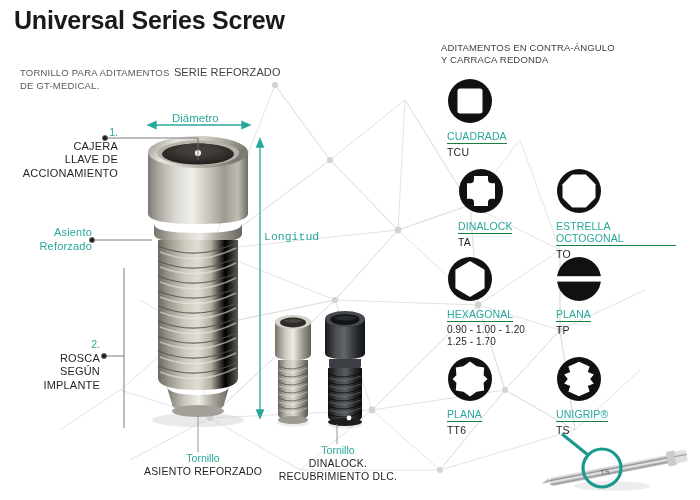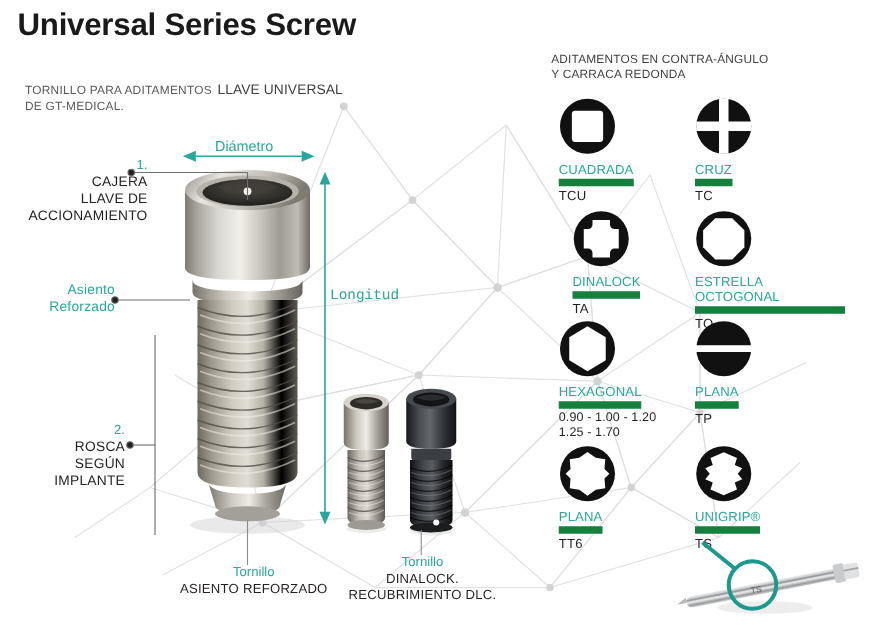--- a/index.html
+++ b/index.html
@@ -139,7 +139,7 @@
   <div class="subtitle">
     <div>
       <span class="sub-a">TORNILLO PARA ADITAMENTOS</span>
-      <span class="sub-b">LLAVE UNIVERSAL</span>
+      <span class="sub-b">SERIE REFORZADO</span>
     </div>
     <div class="sub-a">DE GT-MEDICAL.</div>
   </div>

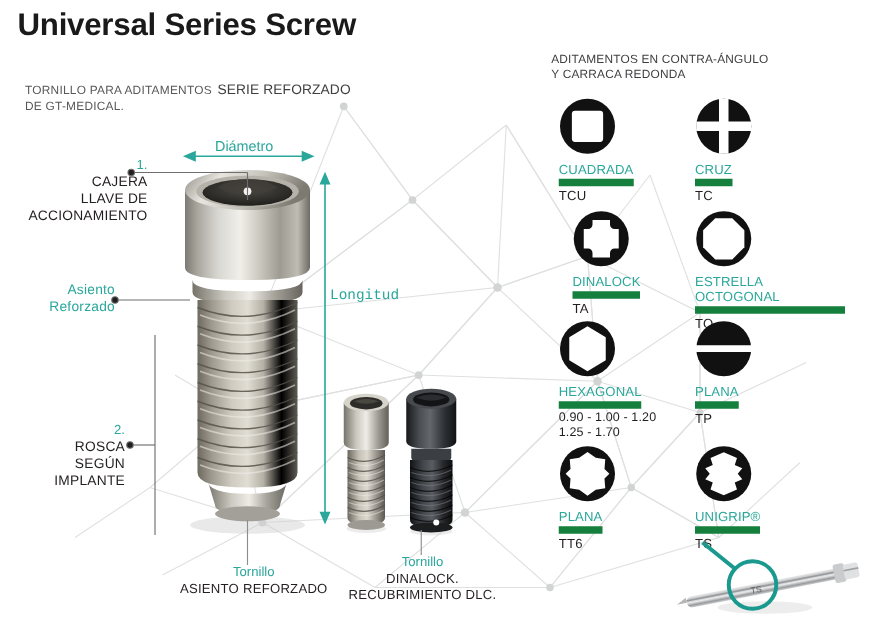--- a/index.html
+++ b/index.html
@@ -61,7 +61,7 @@
   .drv .glyph{width:46px;height:46px;display:block;}
   .drv .name{
     font-size:10.5px;color:#2aa79b;margin-top:6px;letter-spacing:.1px;
-    border-bottom:6px solid #15803d;display:inline-block;padding-bottom:1px;line-height:12px;
+    border-bottom:1px solid #15803d;display:inline-block;padding-bottom:1px;line-height:12px;
   }
   .drv .code{font-size:10.5px;color:#231f20;margin-top:2px;line-height:12px;letter-spacing:.2px;}
   .drv .dims{font-size:10px;color:#231f20;margin-top:2px;line-height:11.5px;letter-spacing:.1px;}

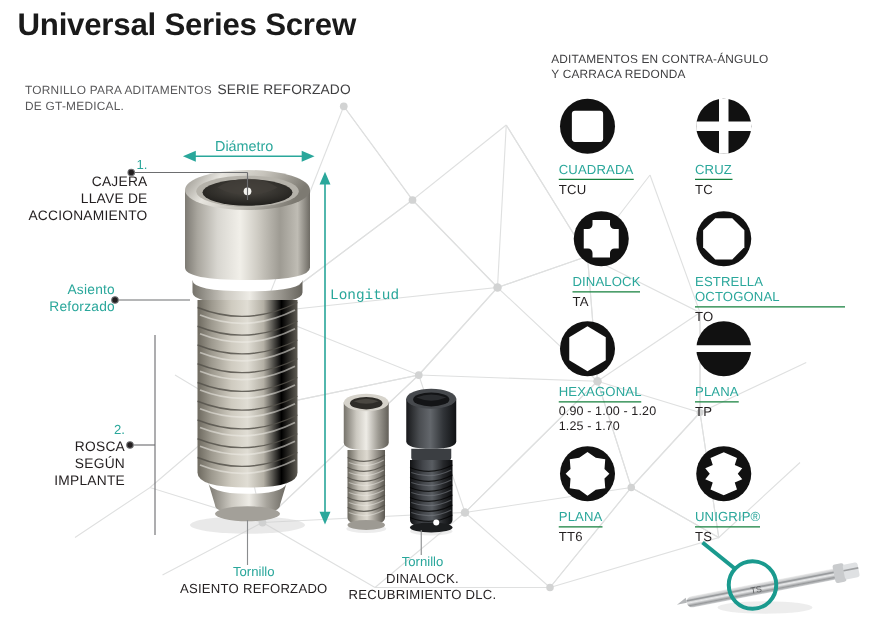--- a/index.html
+++ b/index.html
@@ -390,15 +390,6 @@
     <div class="code">TCU</div>
   </div>
 
-  <div class="drv" id="d1">
-    <svg class="glyph" viewBox="0 0 46 46">
-      <circle cx="23" cy="23" r="22" fill="#111"></circle>
-      <rect x="19.2" y="1" width="7.6" height="44" fill="#fff"></rect>
-      <rect x="1" y="19.2" width="44" height="7.6" fill="#fff"></rect>
-    </svg>
-    <div><span class="name">CRUZ</span></div>
-    <div class="code">TC</div>
-  </div>
 
   <div class="drv" id="d2">
     <svg class="glyph" viewBox="0 0 46 46">

